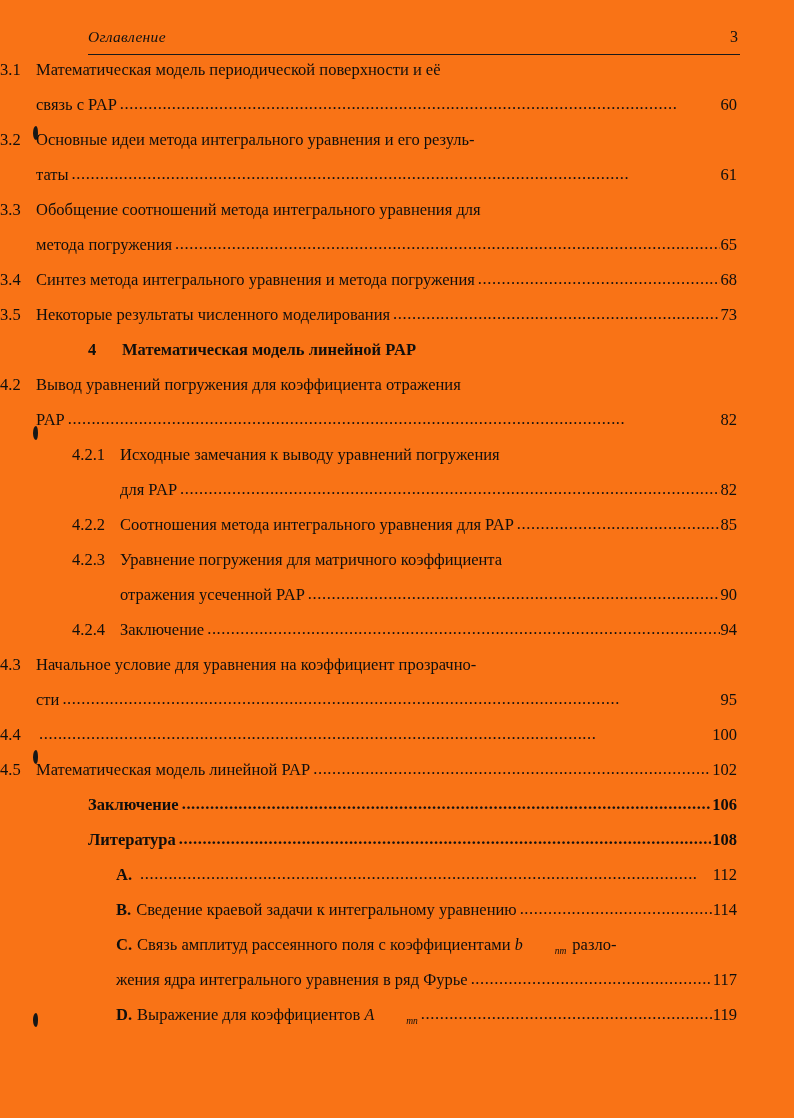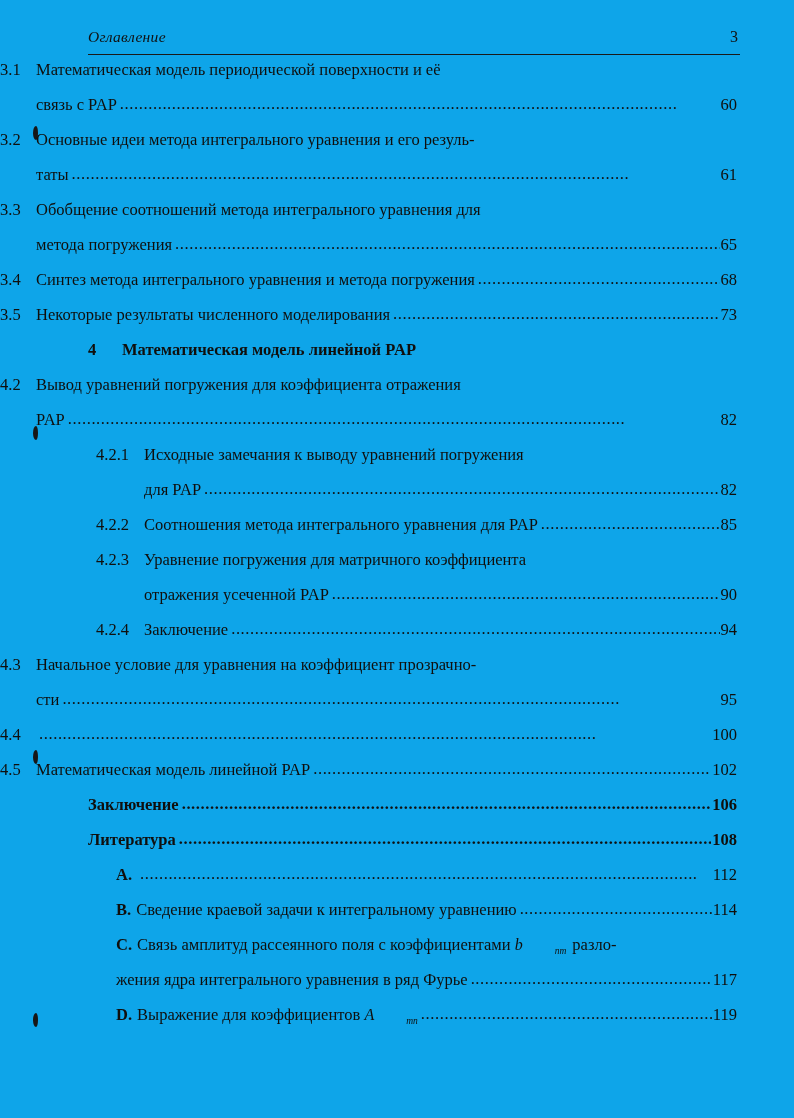--- a/index.html
+++ b/index.html
@@ -21,7 +21,7 @@
     left: 0; top: 0;
     width: 794px;
     height: 1118px;
-    background: #0ea5e9;
+    background: #f97316;
   }
 
   

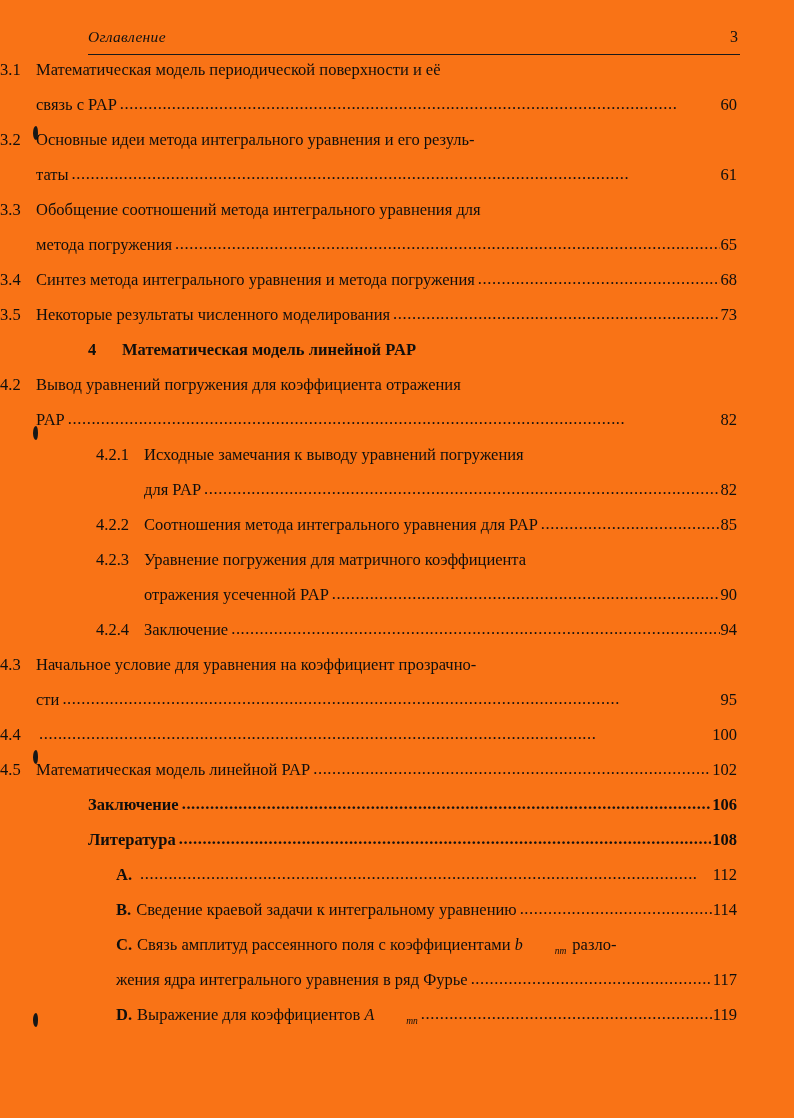--- a/index.html
+++ b/index.html
@@ -122,7 +122,7 @@
   .lvl-sec .num { width: 36px; }
 
   
-  .lvl-sub { padding-left: 96px; }
+  .lvl-sub { padding-left: 72px; }
   .lvl-sub .num { width: 48px; }
 
   

